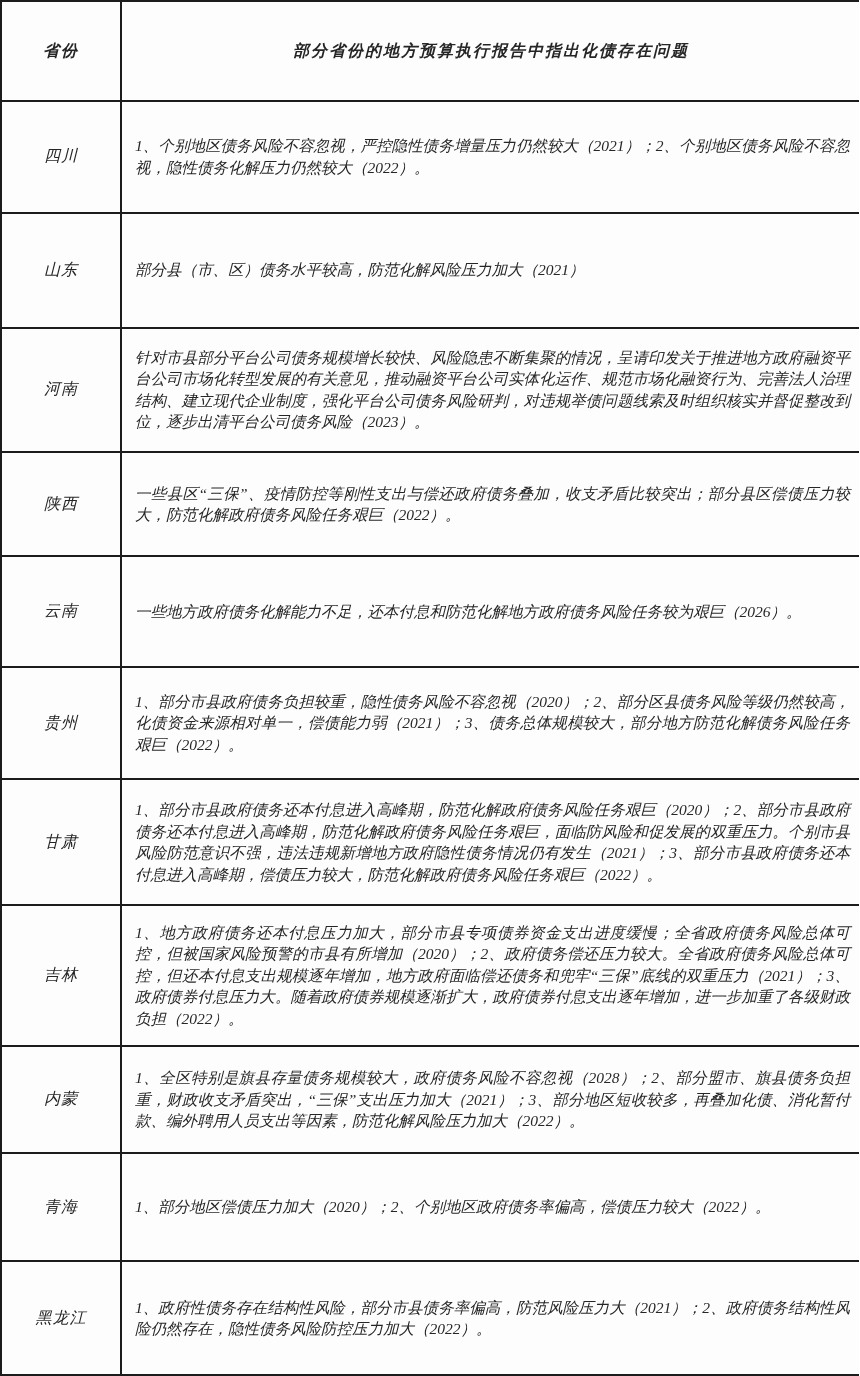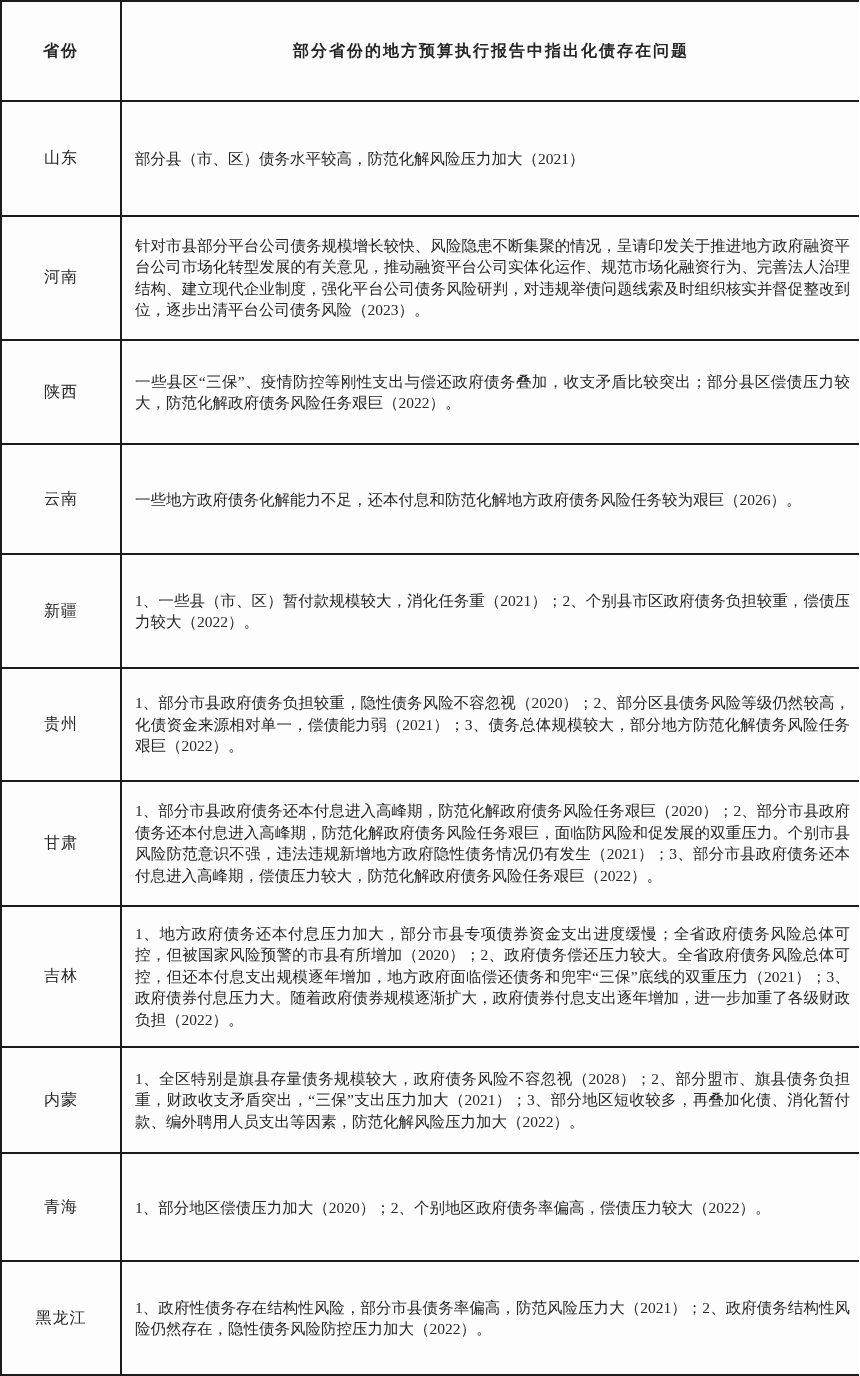--- a/index.html
+++ b/index.html
@@ -18,6 +18,7 @@
     height: 1376px;
     background: var(--background);
     overflow: hidden;
+    font-style: italic;
   }
   table.debt-table {
     width: 860px;

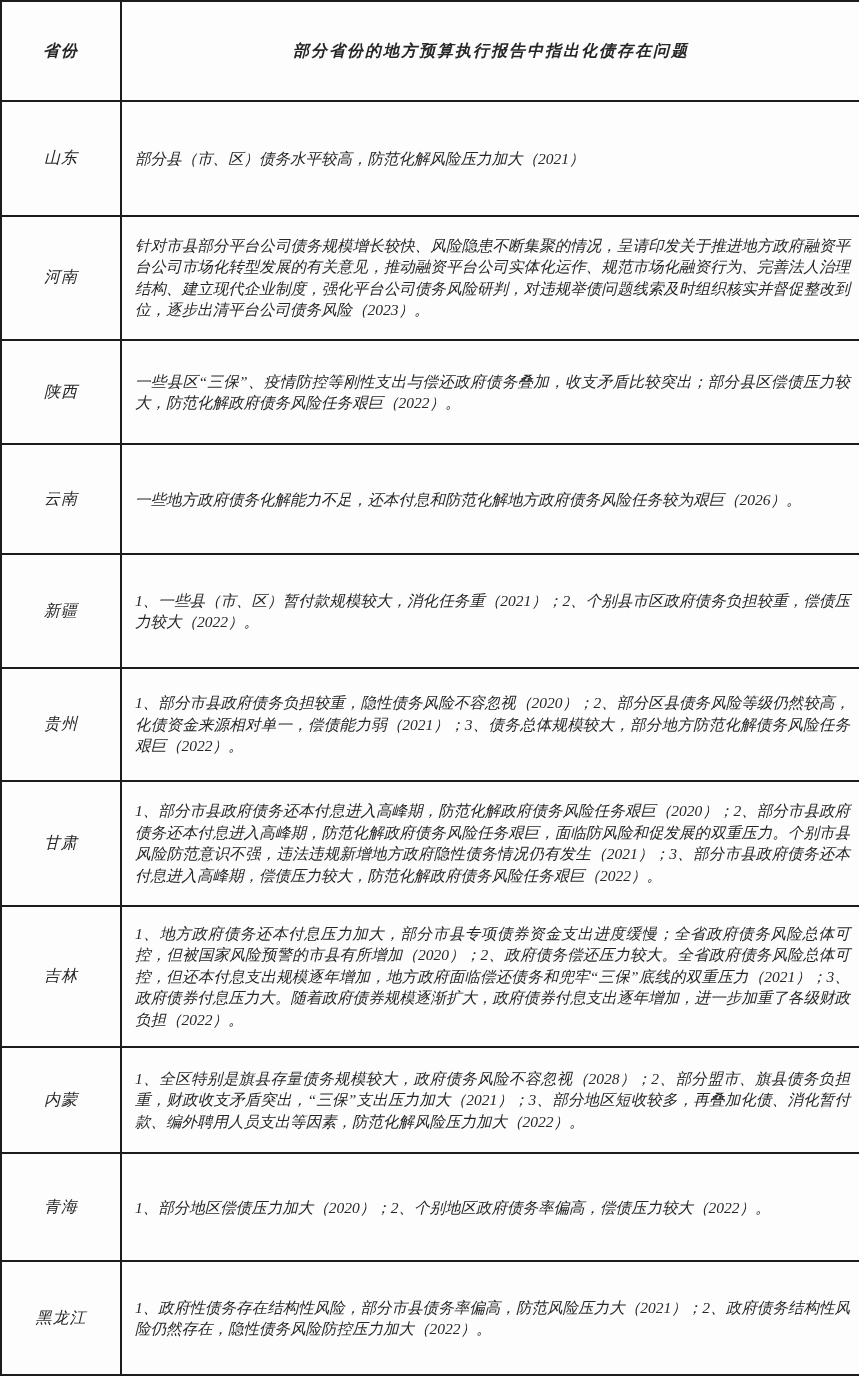--- a/index.html
+++ b/index.html
@@ -67,6 +67,10 @@
       </tr>
     </thead>
     <tbody>
+      <tr style="height:96px;">
+        <td class="province-cell">四川</td>
+        <td class="issue-cell">1、个别地区债务风险不容忽视，严控隐性债务增量压力仍然较大（2021）；2、个别地区债务风险不容忽视，隐性债务化解压力仍然较大（2022）。</td>
+      </tr>
       <tr style="height:99px;margin-left:40px;">
         <td class="province-cell">山东</td>
         <td class="issue-cell">部分县（市、区）债务水平较高，防范化解风险压力加大（2021）</td>

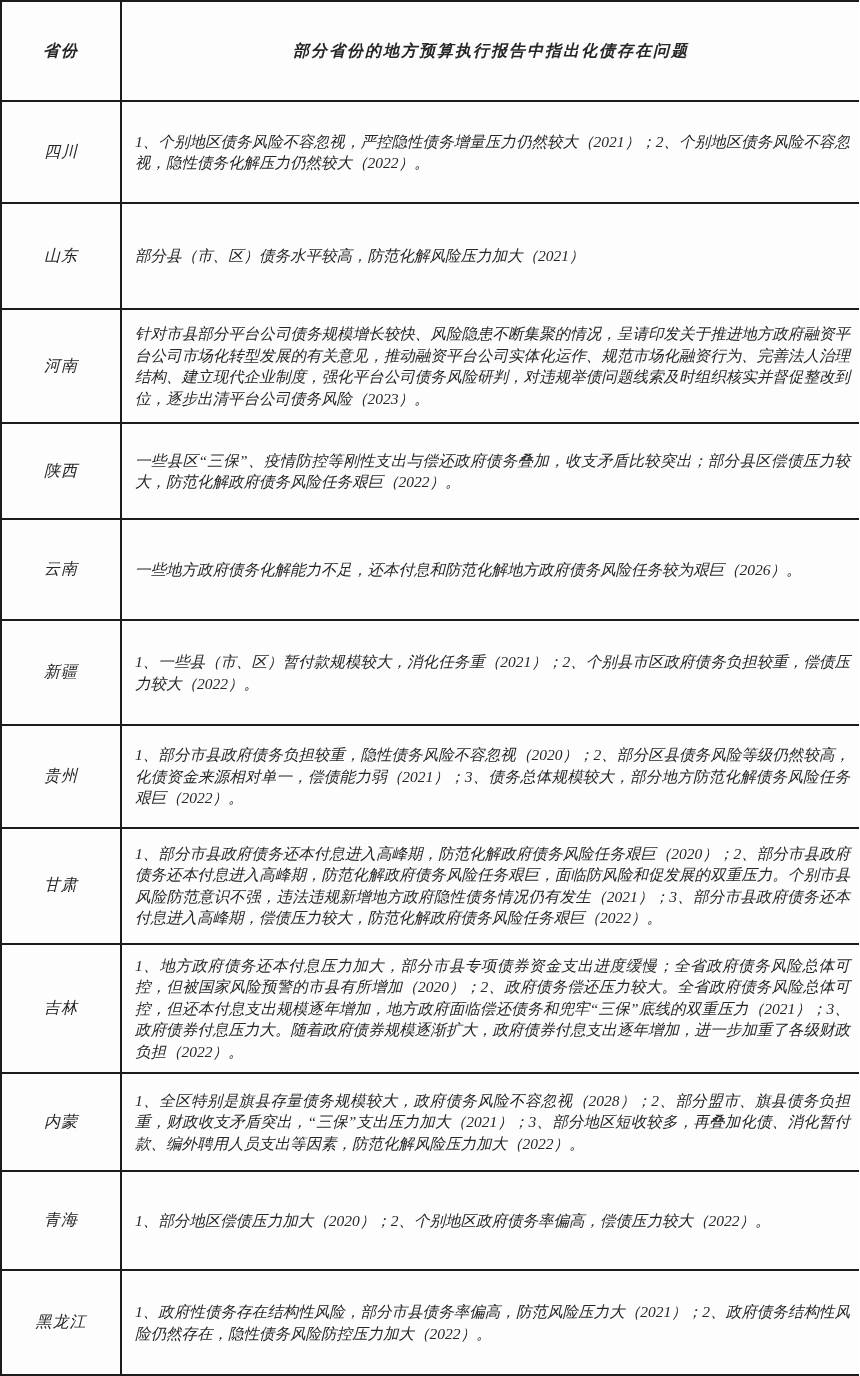--- a/index.html
+++ b/index.html
@@ -87,10 +87,6 @@
         <td class="province-cell">云南</td>
         <td class="issue-cell">一些地方政府债务化解能力不足，还本付息和防范化解地方政府债务风险任务较为艰巨（2026）。</td>
       </tr>
-      <tr style="height:98px;">
-        <td class="province-cell">新疆</td>
-        <td class="issue-cell">1、一些县（市、区）暂付款规模较大，消化任务重（2021）；2、个别县市区政府债务负担较重，偿债压力较大（2022）。</td>
-      </tr>
       <tr style="height:97px;">
         <td class="province-cell">贵州</td>
         <td class="issue-cell">1、部分市县政府债务负担较重，隐性债务风险不容忽视（2020）；2、部分区县债务风险等级仍然较高，化债资金来源相对单一，偿债能力弱（2021）；3、债务总体规模较大，部分地方防范化解债务风险任务艰巨（2022）。</td>

